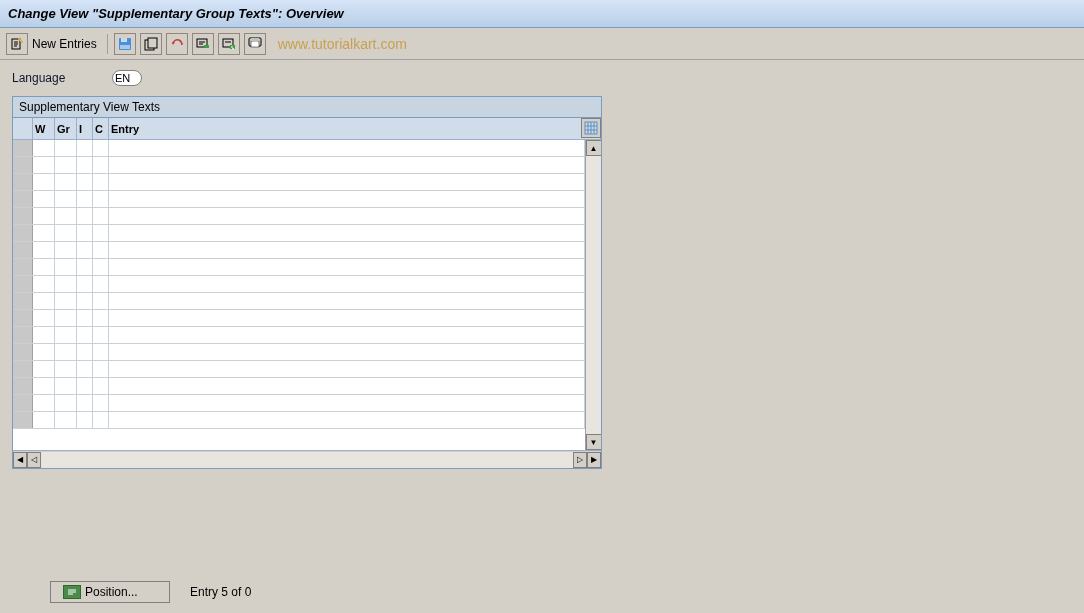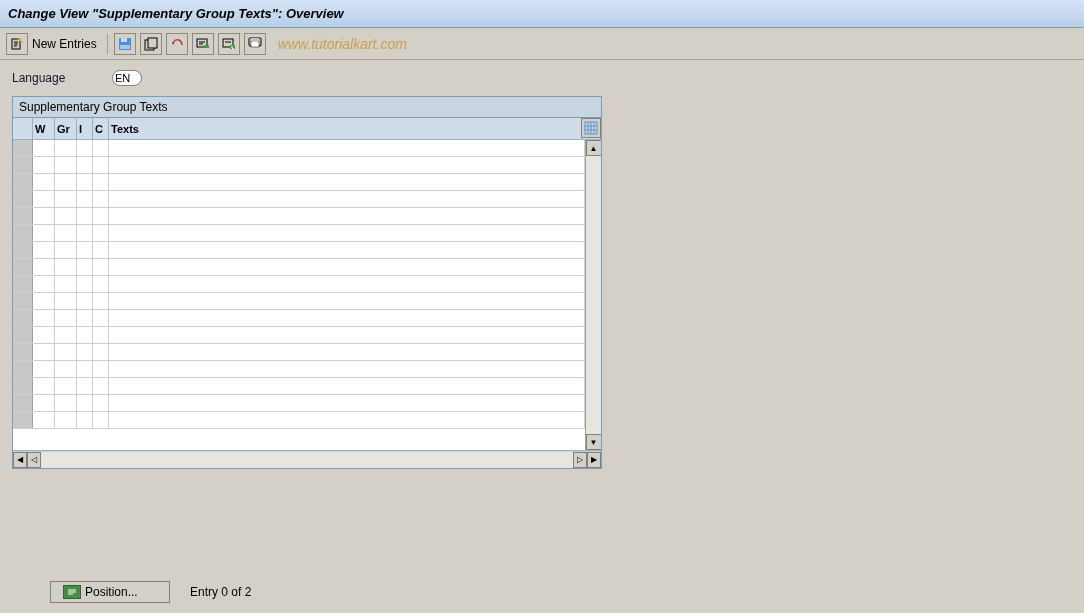--- a/index.html
+++ b/index.html
@@ -46,7 +46,6 @@
     .watermark {
       color: #c8a050;
       font-size: 14px;
-      font-style: italic;
       margin-left: 8px;
     }
 

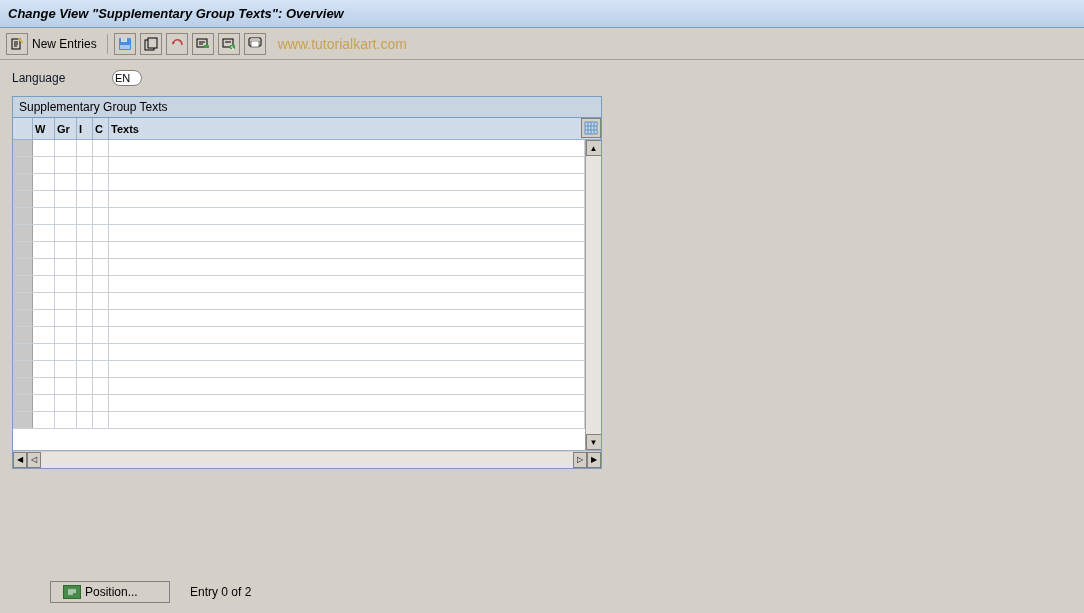--- a/index.html
+++ b/index.html
@@ -394,7 +394,7 @@
 
   <div class="table-section">
 
-    <div class="table-header-row">Supplementary Group Texts</div>
+    <div class="table-header-row">Supplementary View Texts</div>
 
     <div class="table-cols-header">
       <div class="col-header col-select"></div>

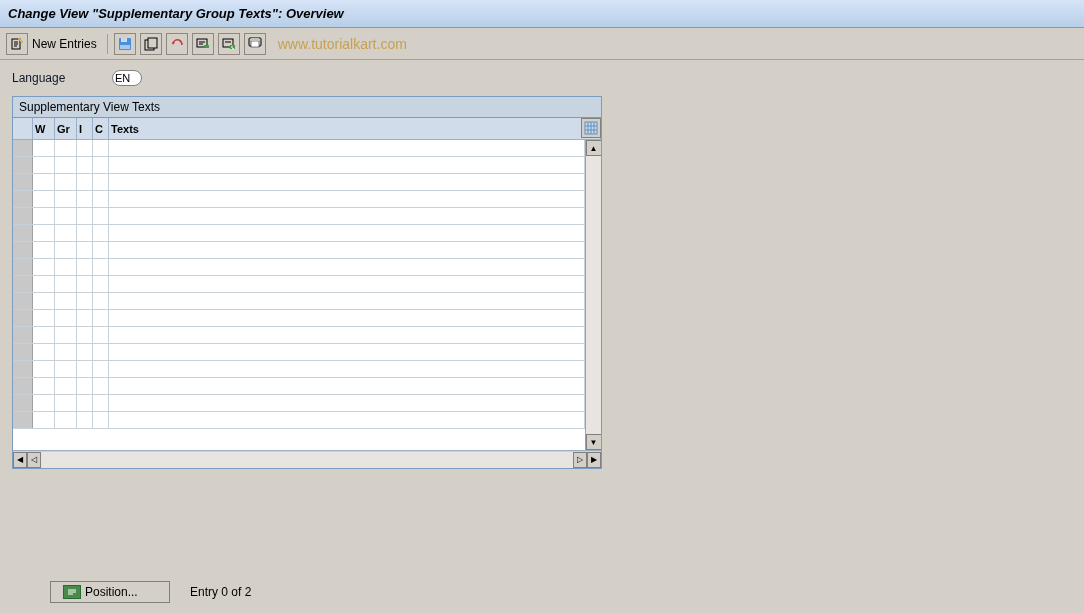--- a/index.html
+++ b/index.html
@@ -411,7 +411,7 @@
         <span>C</span>
       </div>
       <div class="col-header col-line">
-        <span>Texts</span>
+        <span>Entry</span>
       </div>
       <div class="table-corner-btn">
         <svg width="14" height="14" viewBox="0 0 14 14">

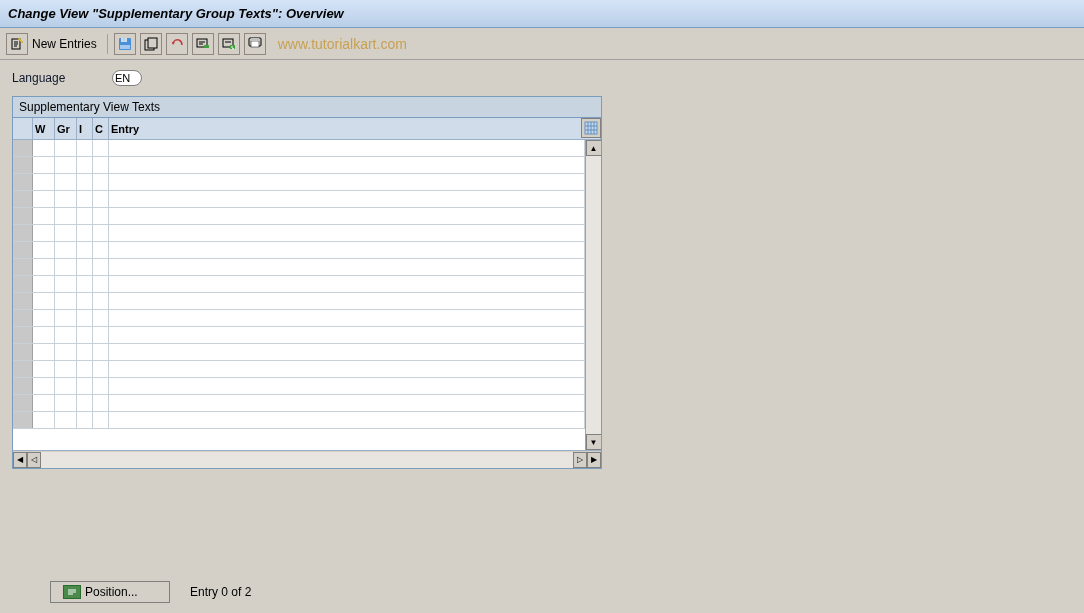--- a/index.html
+++ b/index.html
@@ -601,7 +601,7 @@
     </div>
     <span>Position...</span>
   </button>
-  <span class="entry-info">Entry 0 of 2</span>
+  <span class="entry-info">Entry 5 of 0</span>
 </div>
 
 </body></html>

